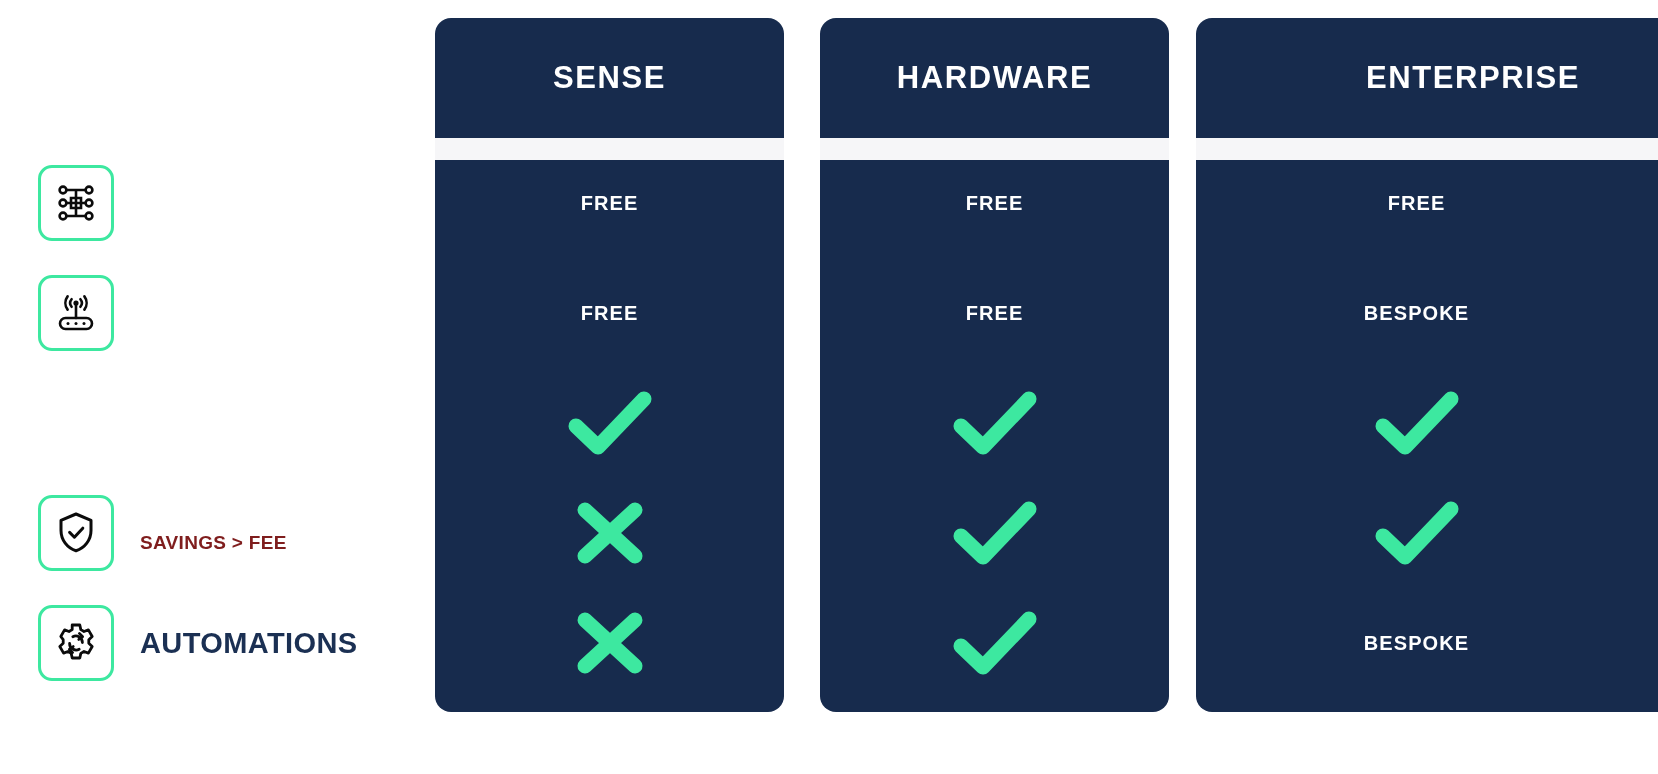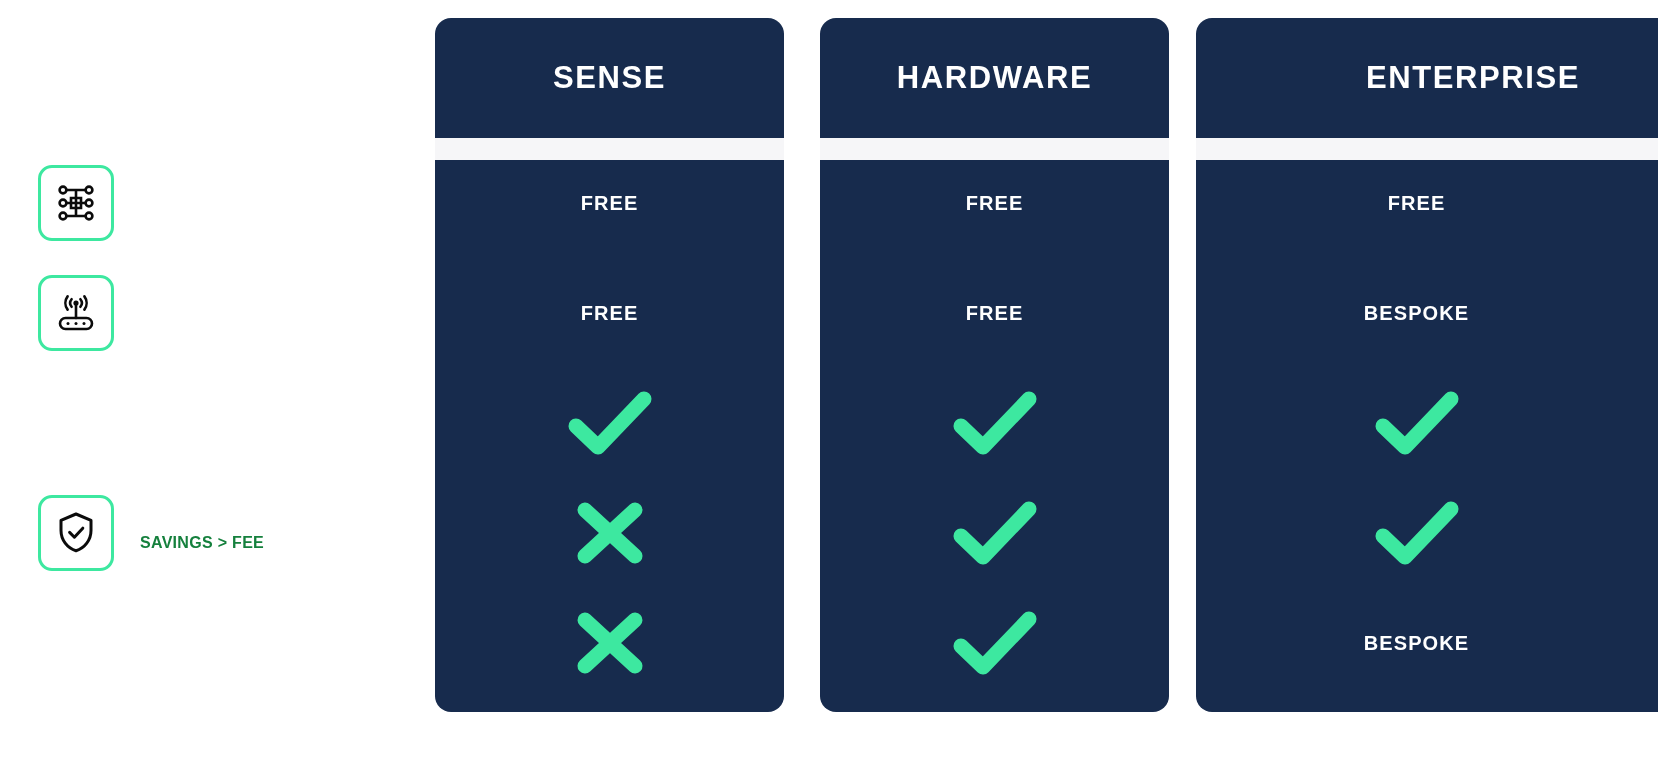--- a/index.html
+++ b/index.html
@@ -64,8 +64,8 @@
   }
 
   .feature-sub {
-    color: #15803d;
-    font-size: 16px;
+    color: #7f1d1d;
+    font-size: 19px;
     font-weight: 700;
     letter-spacing: 0.3px;
     line-height: 1.15;

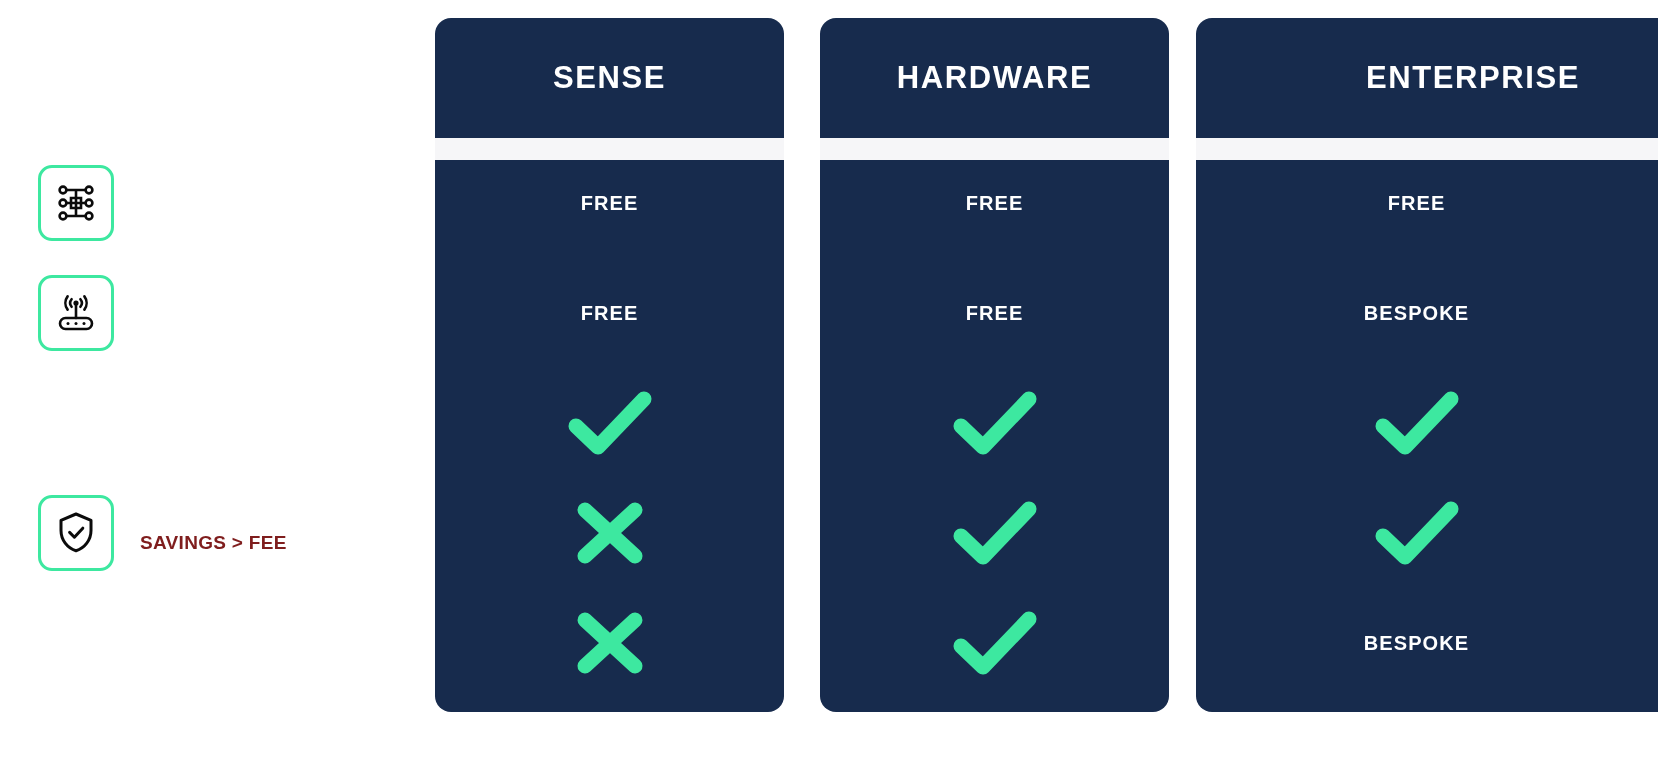--- a/index.html
+++ b/index.html
@@ -193,6 +193,18 @@
       </span>
     </div>
 
+    <div class="feature-row" style="top:588px">
+      <span class="icon-box">
+        <svg width="46" height="46" viewBox="0 0 46 46" fill="none" stroke="#0B0B0B" stroke-width="2.8" stroke-linecap="round" stroke-linejoin="round">
+          <path d="M19.2 5h7.6l1 4.6 3.2 1.9 4.4-1.6 3.8 6.6-3.4 3.2v3.6l3.4 3.2-3.8 6.6-4.4-1.6-3.2 1.9-1 4.6h-7.6l-1-4.6-3.2-1.9-4.4 1.6-3.8-6.6 3.4-3.2v-3.6L7.8 16.5l3.8-6.6 4.4 1.6 3.2-1.9z"></path>
+          <path d="M16.6 23.4a6.6 6.6 0 0 0 9.6 5.9M29.4 22.6a6.6 6.6 0 0 0-9.6-5.9"></path>
+          <path d="M26.4 13.4l3.2 3.4-3.8 2.6M19.6 32.6l-3.2-3.4 3.8-2.6"></path>
+        </svg>
+      </span>
+      <span class="feature-text">
+        <span class="feature-label">AUTOMATIONS</span>
+      </span>
+    </div>
 
   </div>
 

